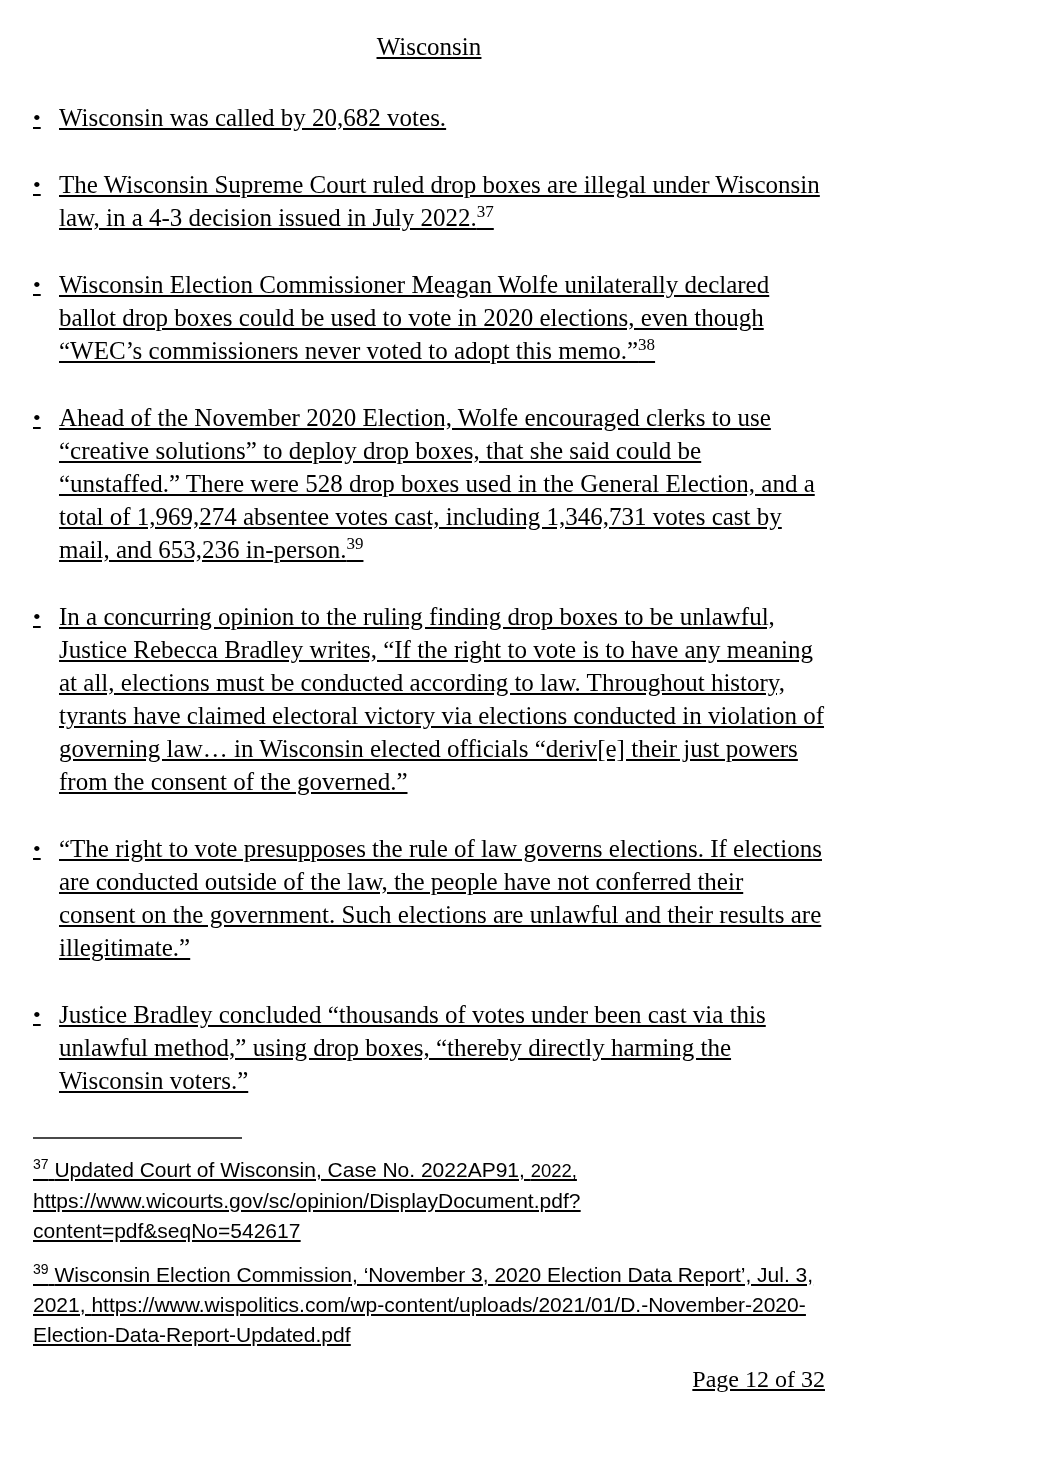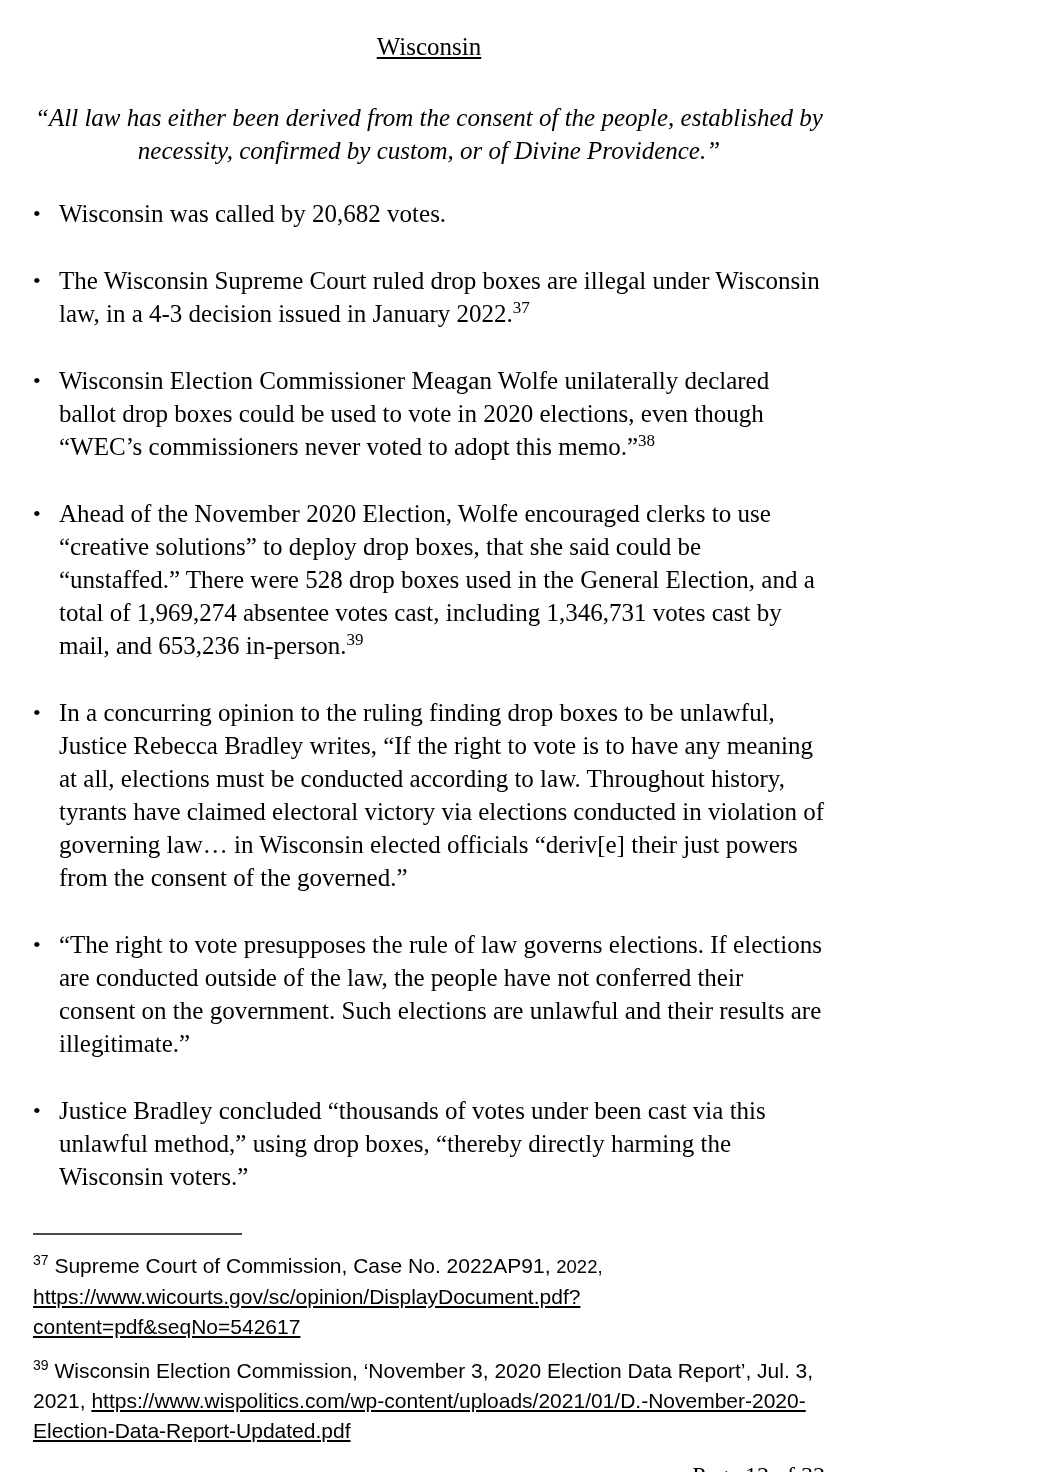--- a/index.html
+++ b/index.html
@@ -17,6 +17,7 @@
     color: #000000;
     font-family: "Liberation Serif", serif;
     overflow: hidden;
+    text-decoration: underline;
   }
   .title {
     margin: 0 0 38px 0;

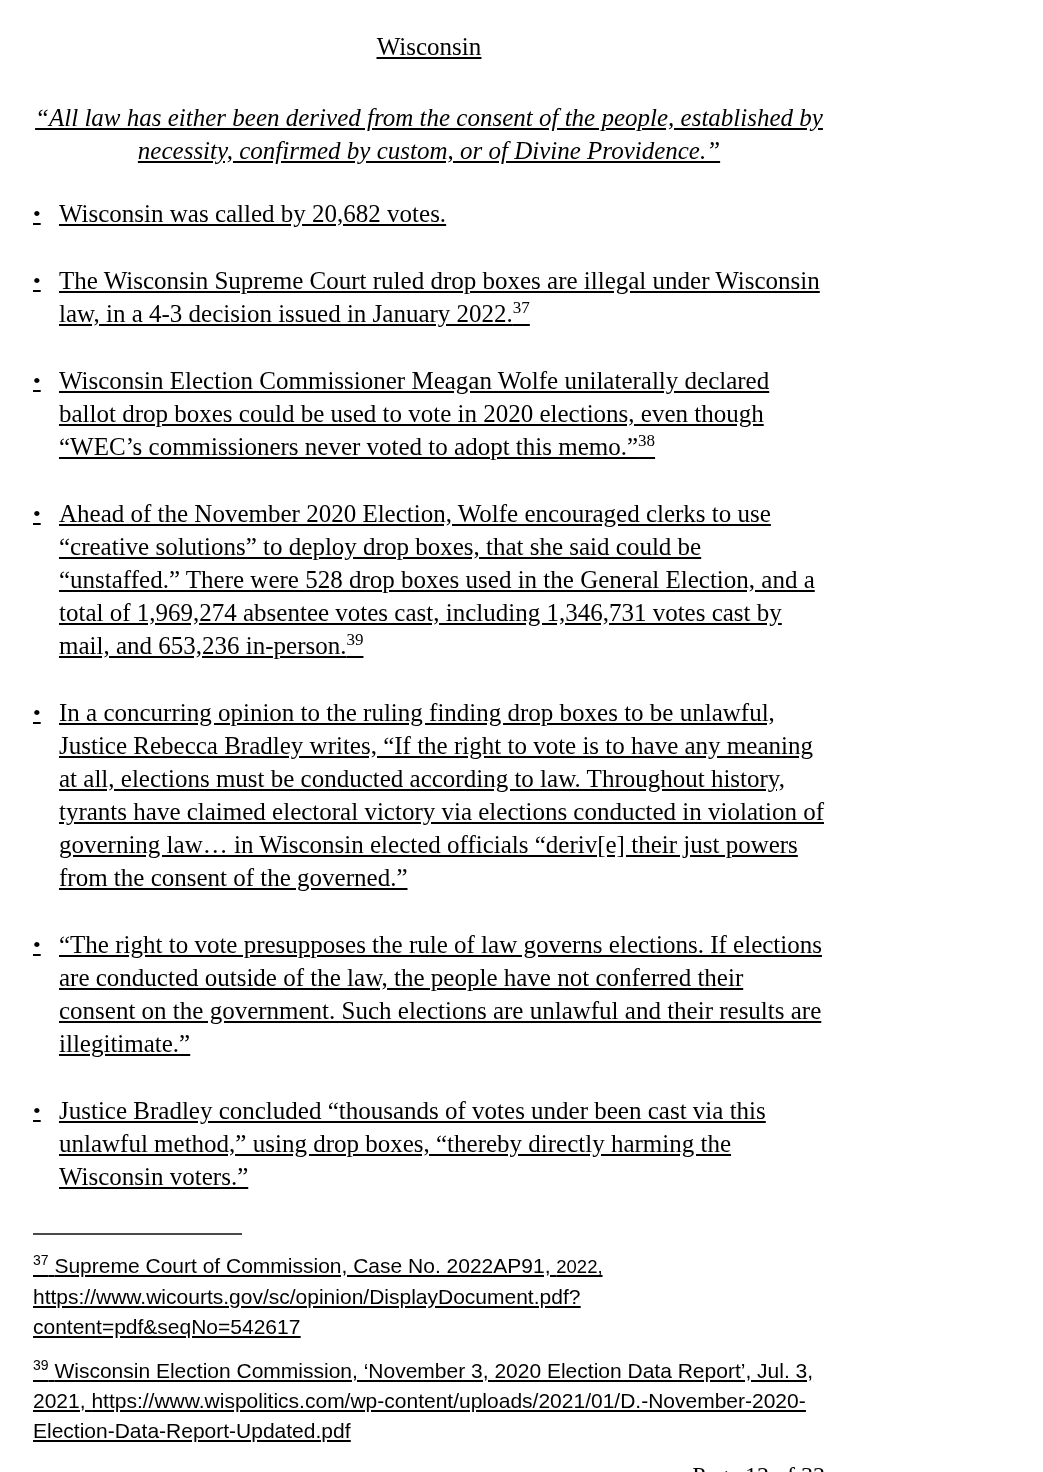--- a/index.html
+++ b/index.html
@@ -96,7 +96,6 @@
 
   <h1 class="title">Wisconsin</h1>
 
-  <p class="quote"><span>“All law has either been derived from the consent of the people, established by</span><br><span>necessity, confirmed by custom, or of Divine Providence.”</span></p>
 
   <ul class="bullets">
     <li>

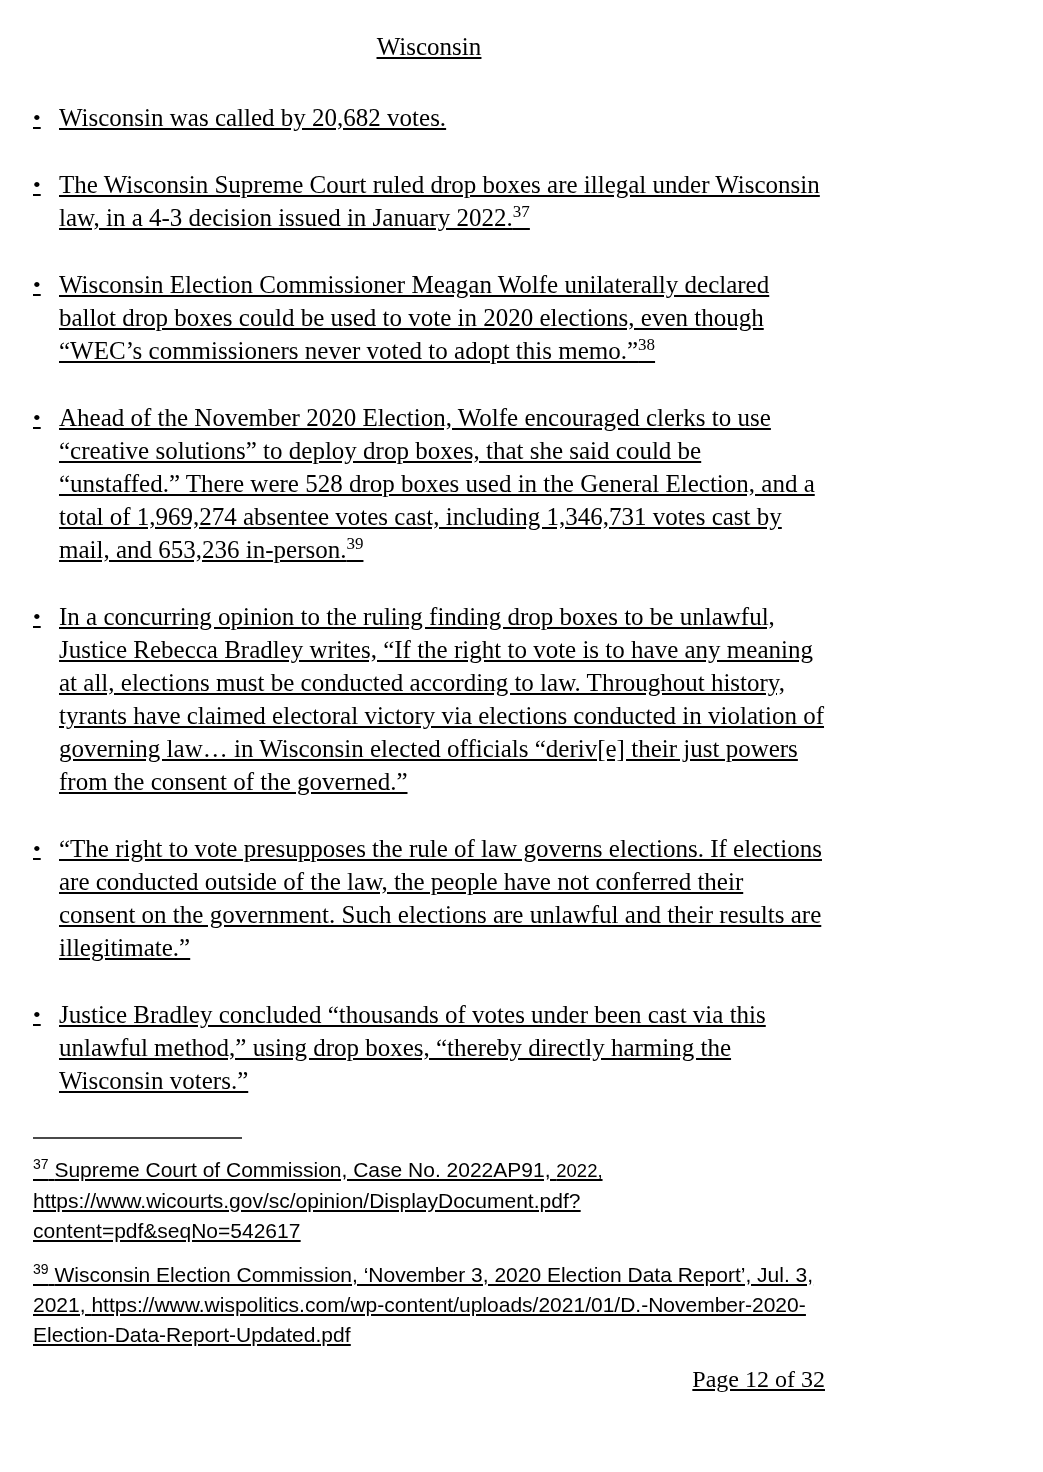--- a/index.html
+++ b/index.html
@@ -104,7 +104,7 @@
       </li>
     <li>
         <span class="marker">•</span>
-        <span class="btext"><span>The Wisconsin Supreme Court ruled drop boxes are illegal under Wisconsin law, in a 4-3 decision issued in January 2022.</span><sup>37</sup></span>
+        <span class="btext"><span>The Wisconsin Supreme Court ruled drop boxes are illegal under Wisconsin law, in a 4-3 decision issued in July 2022.</span><sup>37</sup></span>
       </li>
     <li>
         <span class="marker">•</span>

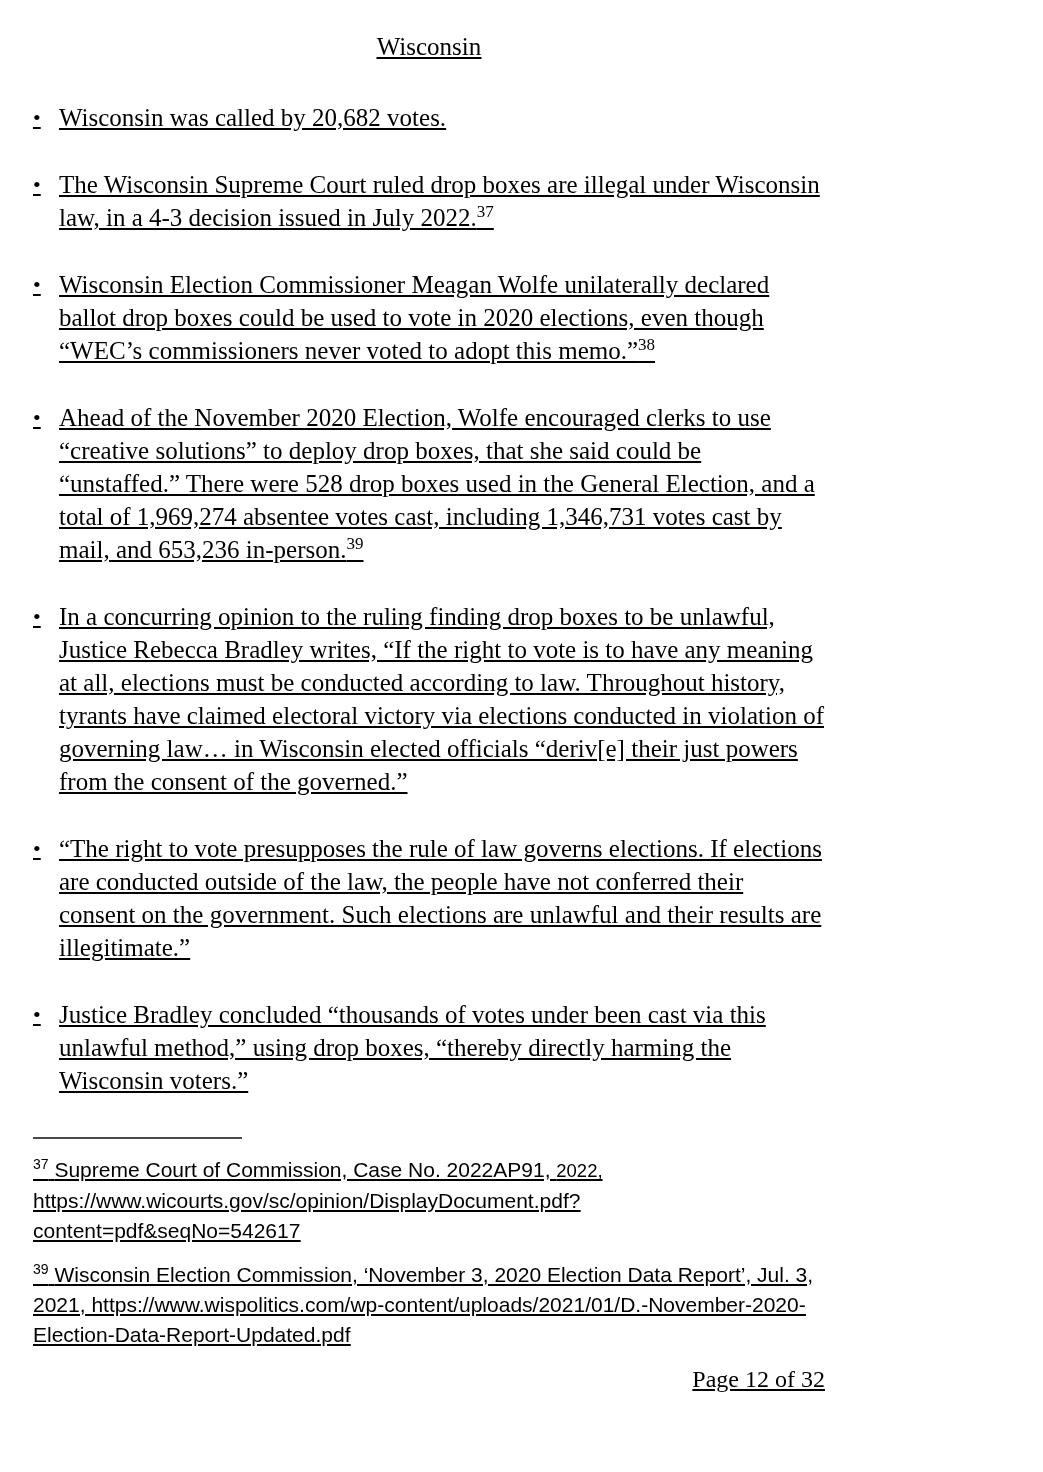--- a/index.html
+++ b/index.html
@@ -130,7 +130,7 @@
 
   <div class="fnrule"></div>
 
-  <div class="footnote"><sup>37</sup> <span>Supreme Court of Commission, Case No. 2022AP91, </span><span class="fn-small">2022, </span><a class="fn-link">https://www.wicourts.gov/sc/​opinion/DisplayDocument.pdf?content=pdf&amp;seqNo=542617</a></div>
+  <div class="footnote"><sup>37</sup> <span>Updated Court of Wisconsin, Case No. 2022AP91, </span><span class="fn-small">2022, </span><a class="fn-link">https://www.wicourts.gov/sc/​opinion/DisplayDocument.pdf?content=pdf&amp;seqNo=542617</a></div>
 
 
   <div class="footnote"><sup>39</sup> <span>Wisconsin Election Commission, ‘November 3, 2020 Election Data Report’, Jul. 3, 2021, </span><a class="fn-link">https://​www.wispolitics.com/wp-content/uploads/2021/01/D.-November-2020-Election-Data-Report-​Updated.pdf</a></div>

